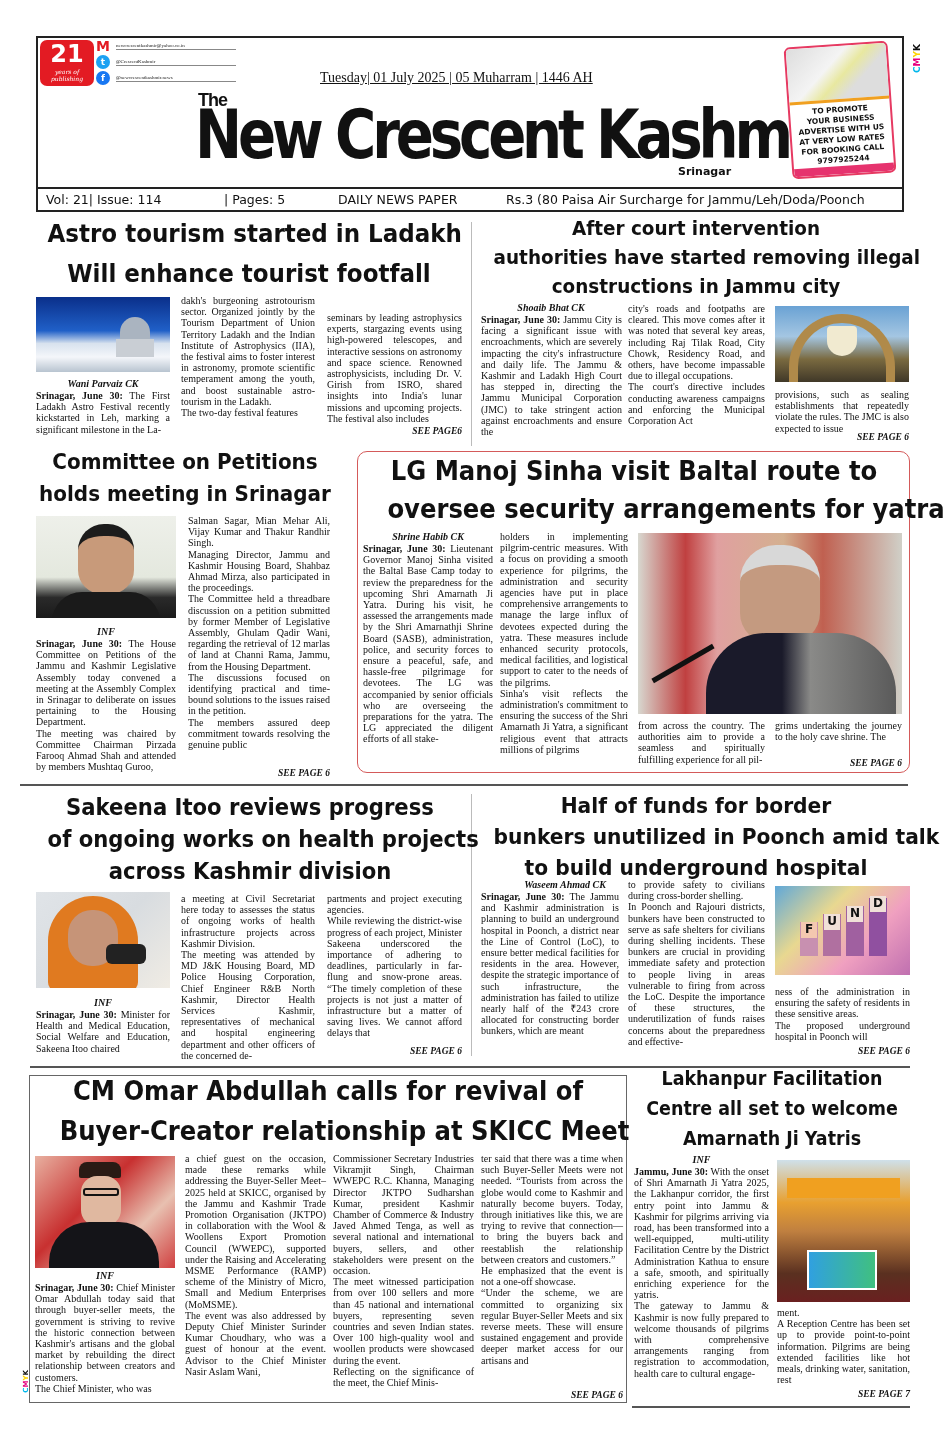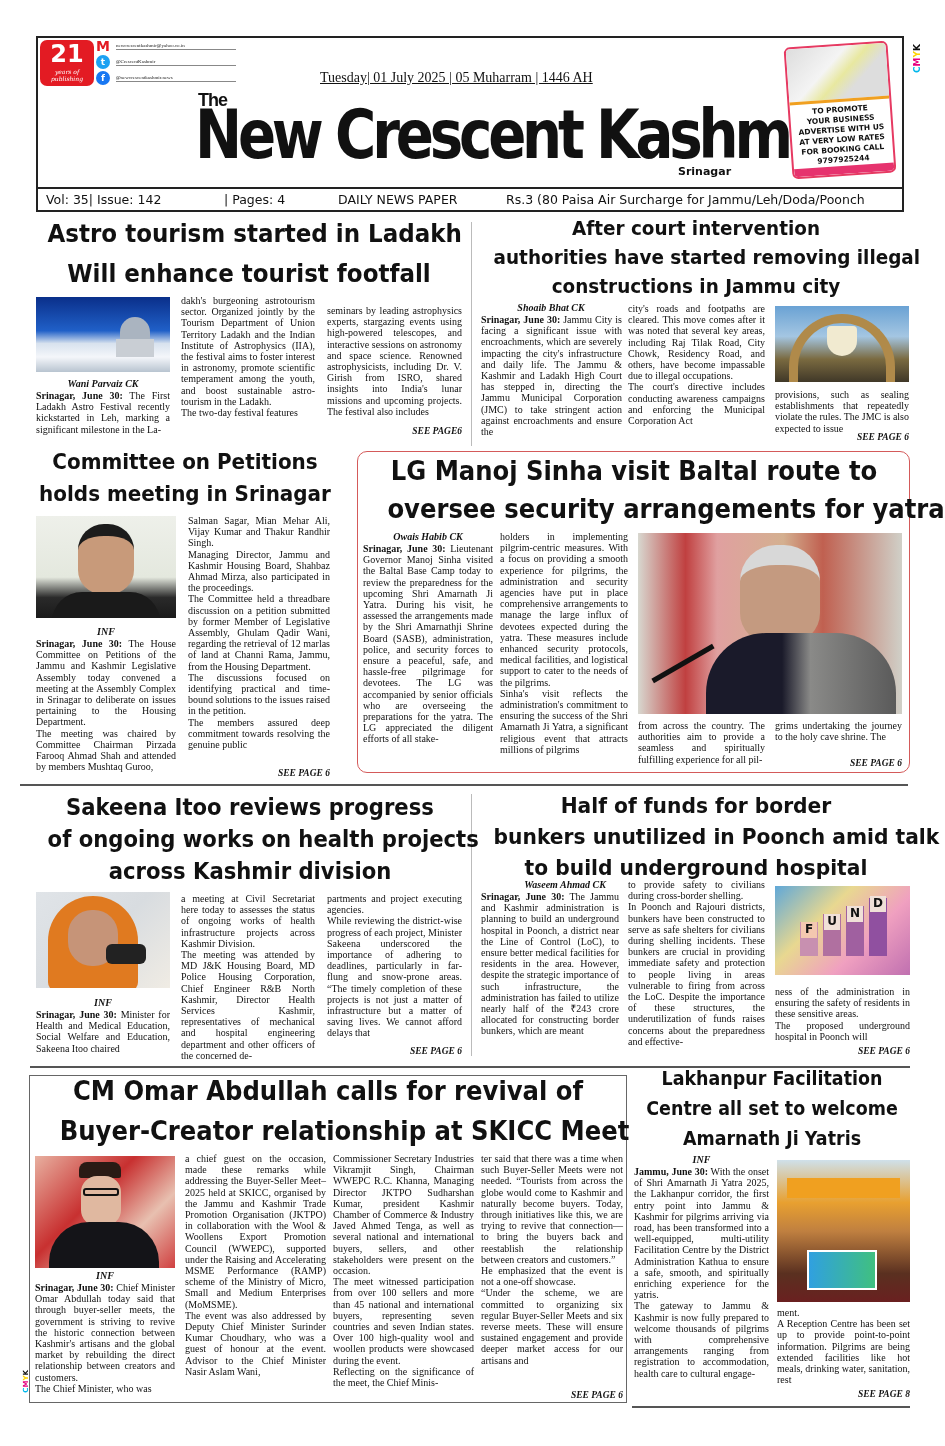--- a/index.html
+++ b/index.html
@@ -86,7 +86,7 @@
 </div>
 
 <div class="abs infobar">
-  <span style="left:8px;">Vol: 35| Issue: 142</span>
+  <span style="left:8px;">Vol: 21| Issue: 114</span>
   <span style="left:186px;">| Pages: 4</span>
   <span style="left:300px;">DAILY  NEWS PAPER</span>
   <span style="left:468px;">Rs.3 (80 Paisa Air Surcharge for Jammu/Leh/Doda/Poonch</span>

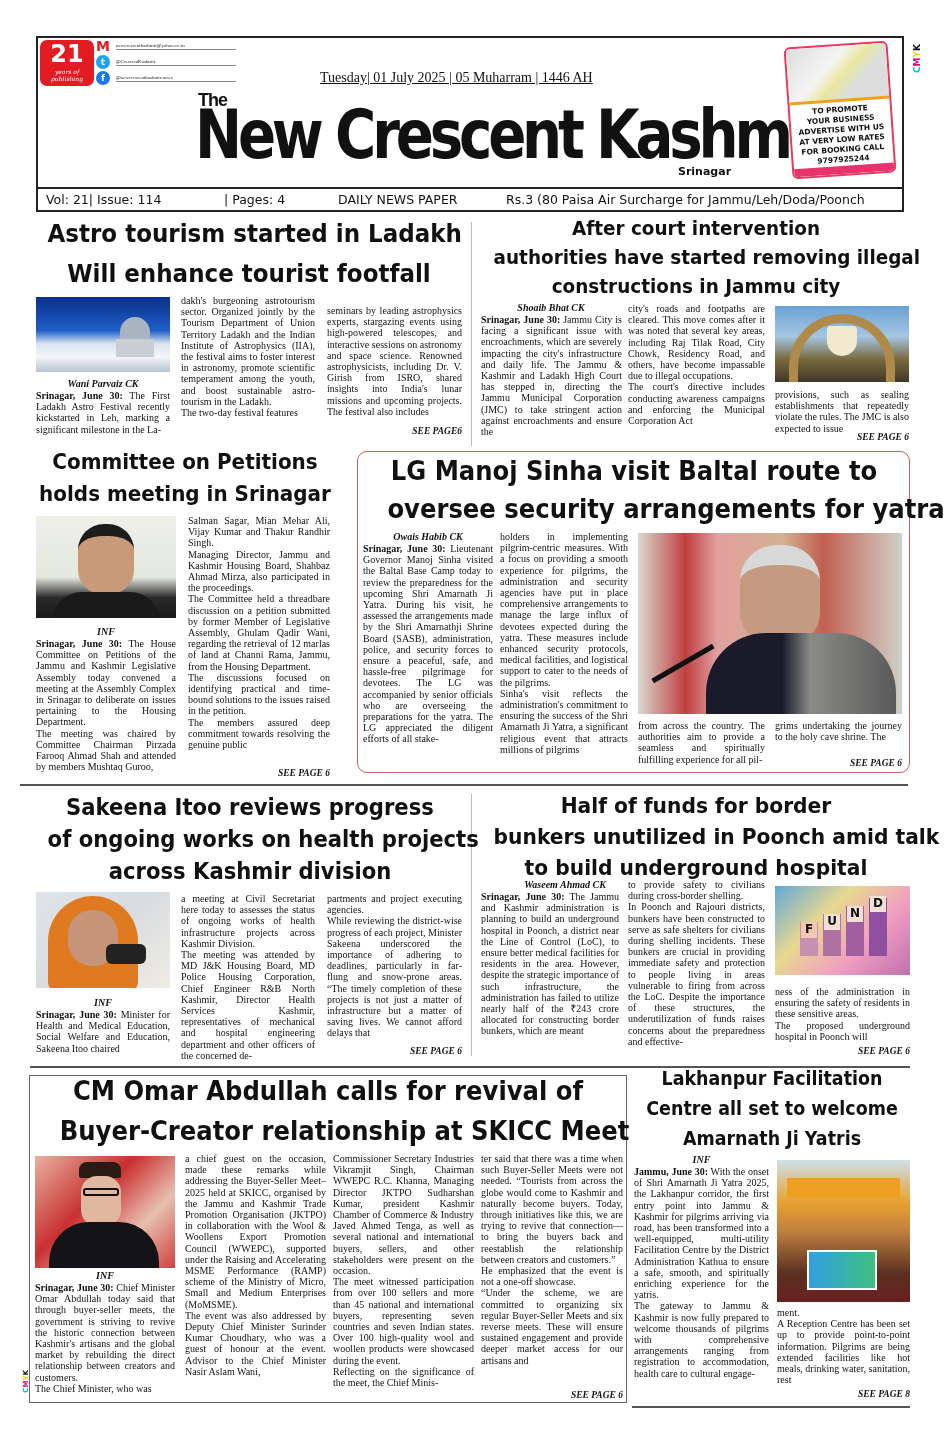--- a/index.html
+++ b/index.html
@@ -87,7 +87,7 @@
 
 <div class="abs infobar">
   <span style="left:8px;">Vol: 21| Issue: 114</span>
-  <span style="left:186px;">| Pages: 4</span>
+  <span style="left:186px;">| Pages: 5</span>
   <span style="left:300px;">DAILY  NEWS PAPER</span>
   <span style="left:468px;">Rs.3 (80 Paisa Air Surcharge for Jammu/Leh/Doda/Poonch</span>
 </div>

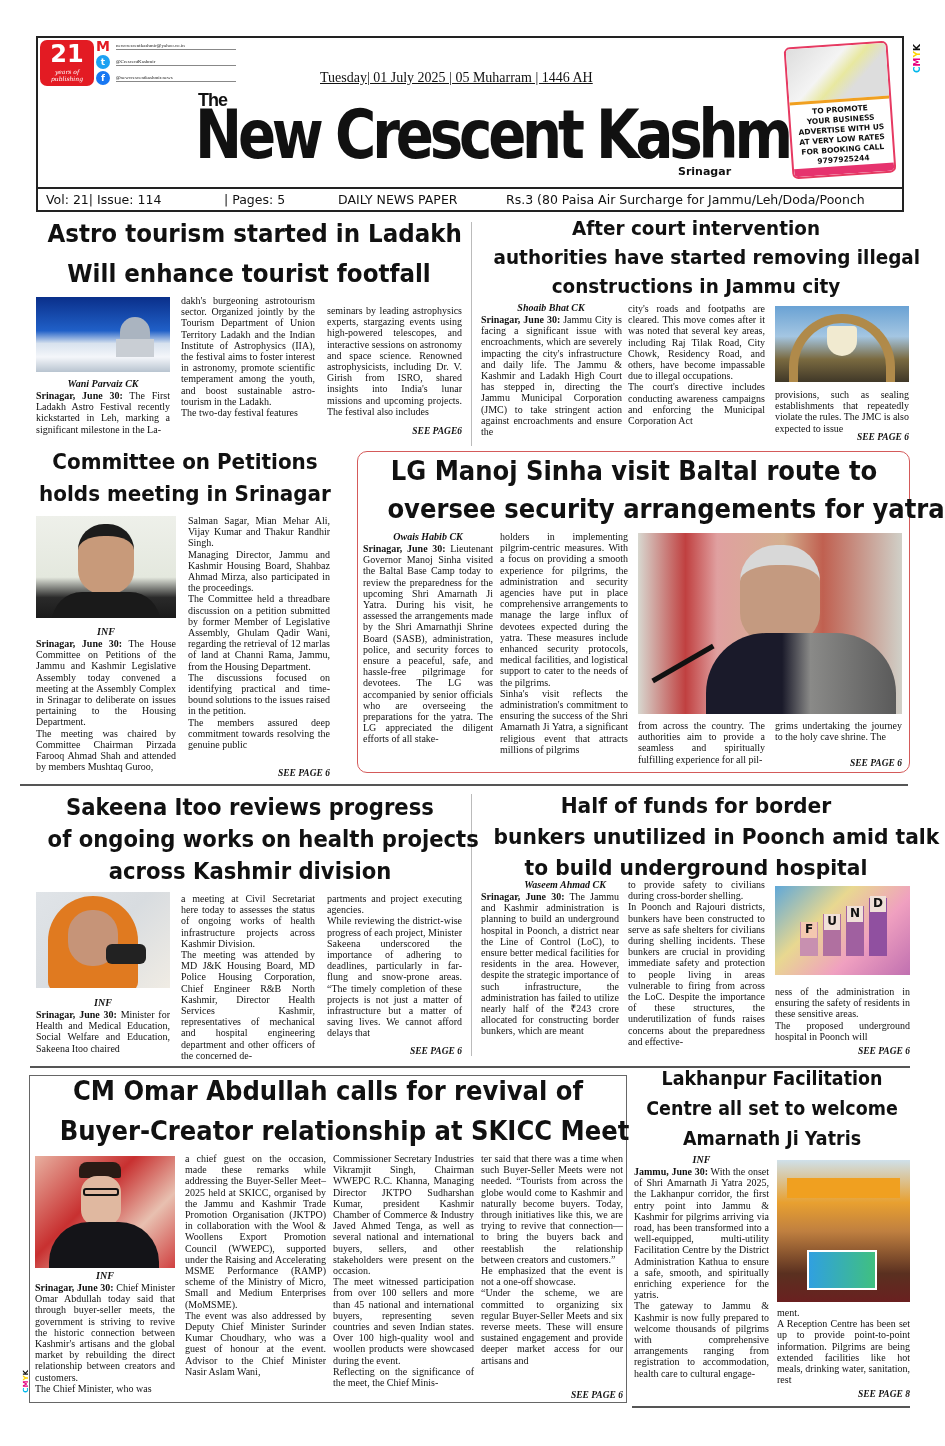--- a/index.html
+++ b/index.html
@@ -104,7 +104,7 @@
 <div class="abs byline" style="left:36px;top:378px;width:134px;">Wani Parvaiz CK</div>
 <div class="abs col" style="left:36px;top:390px;width:134px;"><b>Srinagar, June 30:</b> The First Ladakh Astro Festival recently kickstarted in Leh, marking a significant milestone in the La-</div>
 <div class="abs col" style="left:181px;top:295px;width:134px;">dakh's burgeoning astrotourism sector. Organized jointly by the Tourism Department of Union Territory Ladakh and the Indian Institute of Astrophysics (IIA), the festival aims to foster interest in astronomy, promote scientific temperament among the youth, and boost sustainable astro-tourism in the Ladakh.<br>The two-day festival features</div>
-<div class="abs col" style="left:327px;top:305px;width:135px;">seminars by leading astrophysics experts, stargazing events using high-powered telescopes, and interactive sessions on astronomy and space science. Renowned astrophysicists, including Dr. V. Girish from ISRO, shared insights into India's lunar missions and upcoming projects. The festival also includes</div>
+<div class="abs col" style="left:327px;top:312px;width:135px;">seminars by leading astrophysics experts, stargazing events using high-powered telescopes, and interactive sessions on astronomy and space science. Renowned astrophysicists, including Dr. V. Girish from ISRO, shared insights into India's lunar missions and upcoming projects. The festival also includes</div>
 <div class="abs see" style="left:327px;top:426px;width:135px;">SEE PAGE6</div>
 
 <div class="abs" style="left:476px;top:214px;width:440px;">

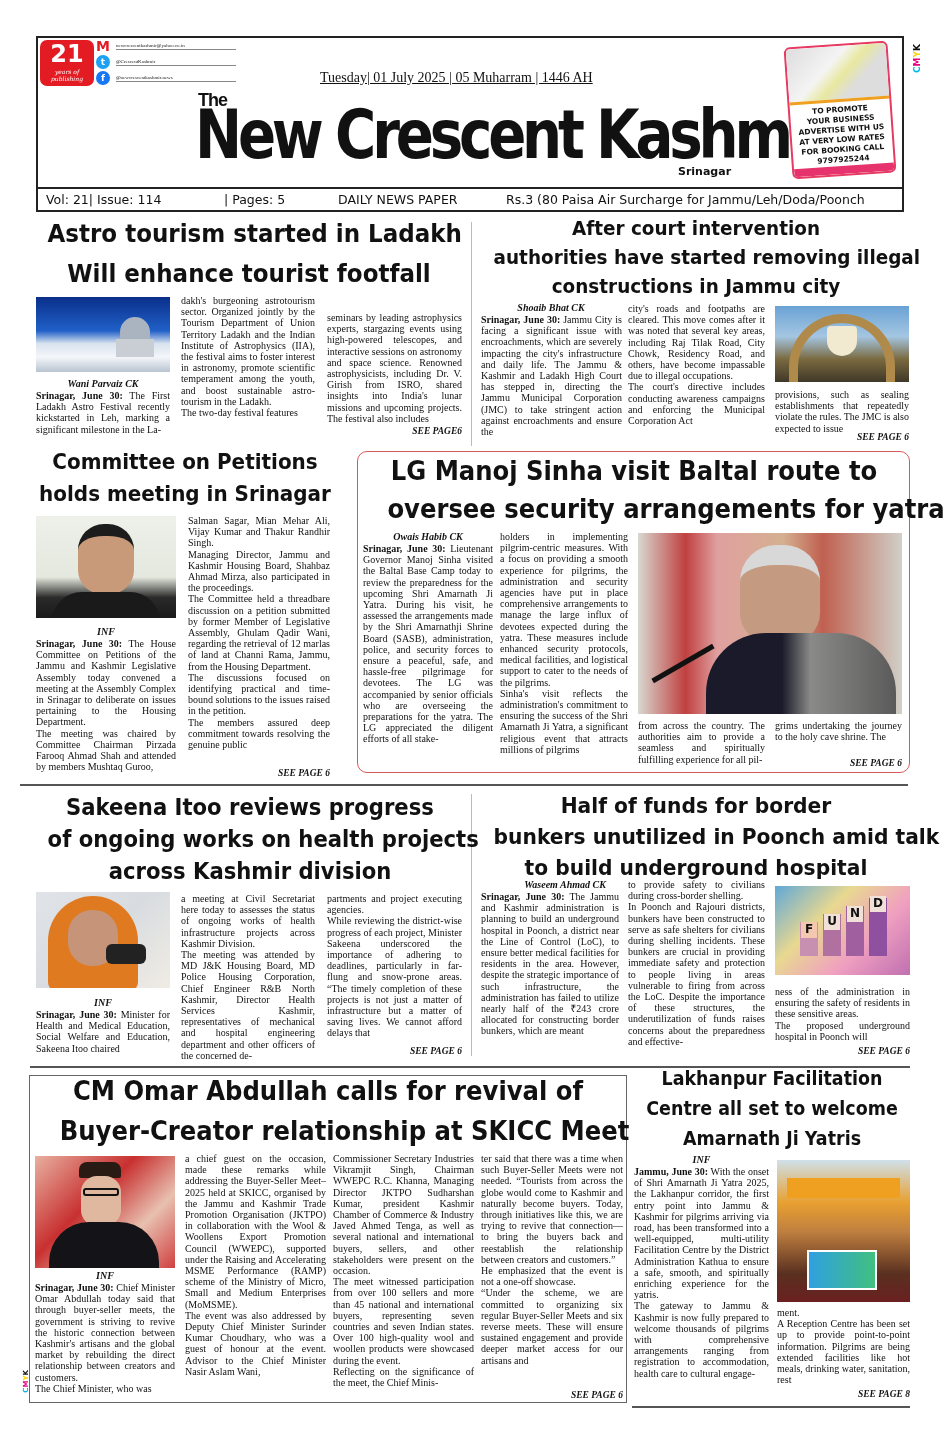--- a/index.html
+++ b/index.html
@@ -140,7 +140,7 @@
   <div class="hl" style="font-size:27px;line-height:38px;transform:scaleX(0.9);">LG Manoj Sinha visit Baltal route to</div>
   <div class="hl" style="font-size:27px;line-height:38px;transform:scaleX(0.9);">oversee security arrangements for yatra</div>
 </div>
-<div class="abs byline" style="left:363px;top:531px;width:130px;">Owais Habib CK</div>
+<div class="abs byline" style="left:363px;top:531px;width:130px;">Shrine Habib CK</div>
 <div class="abs col" style="left:363px;top:543px;width:130px;"><b>Srinagar, June 30:</b> Lieutenant Governor Manoj Sinha visited the Baltal Base Camp today to review the preparedness for the upcoming Shri Amarnath Ji Yatra. During his visit, he assessed the arrangements made by the Shri Amarnathji Shrine Board (SASB), administration, police, and security forces to ensure a peaceful, safe, and hassle-free pilgrimage for devotees. The LG was accompanied by senior officials who are overseeing the preparations for the yatra. The LG appreciated the diligent efforts of all stake-</div>
 <div class="abs col" style="left:500px;top:531px;width:128px;">holders in implementing pilgrim-centric measures. With a focus on providing a smooth experience for pilgrims, the administration and security agencies have put in place comprehensive arrangements to manage the large influx of devotees expected during the yatra. These measures include enhanced security protocols, medical facilities, and logistical support to cater to the needs of the pilgrims.<br>Sinha's visit reflects the administration's commitment to ensuring the success of the Shri Amarnath Ji Yatra, a significant religious event that attracts millions of pilgrims</div>
 <div class="abs photo" style="left:638px;top:533px;width:264px;height:181px;background:linear-gradient(90deg,#d8d8d0 0%,#c04040 18%,#e0a0a0 30%,#d4b090 55%,#c06050 70%,#d0d0c8 100%);">

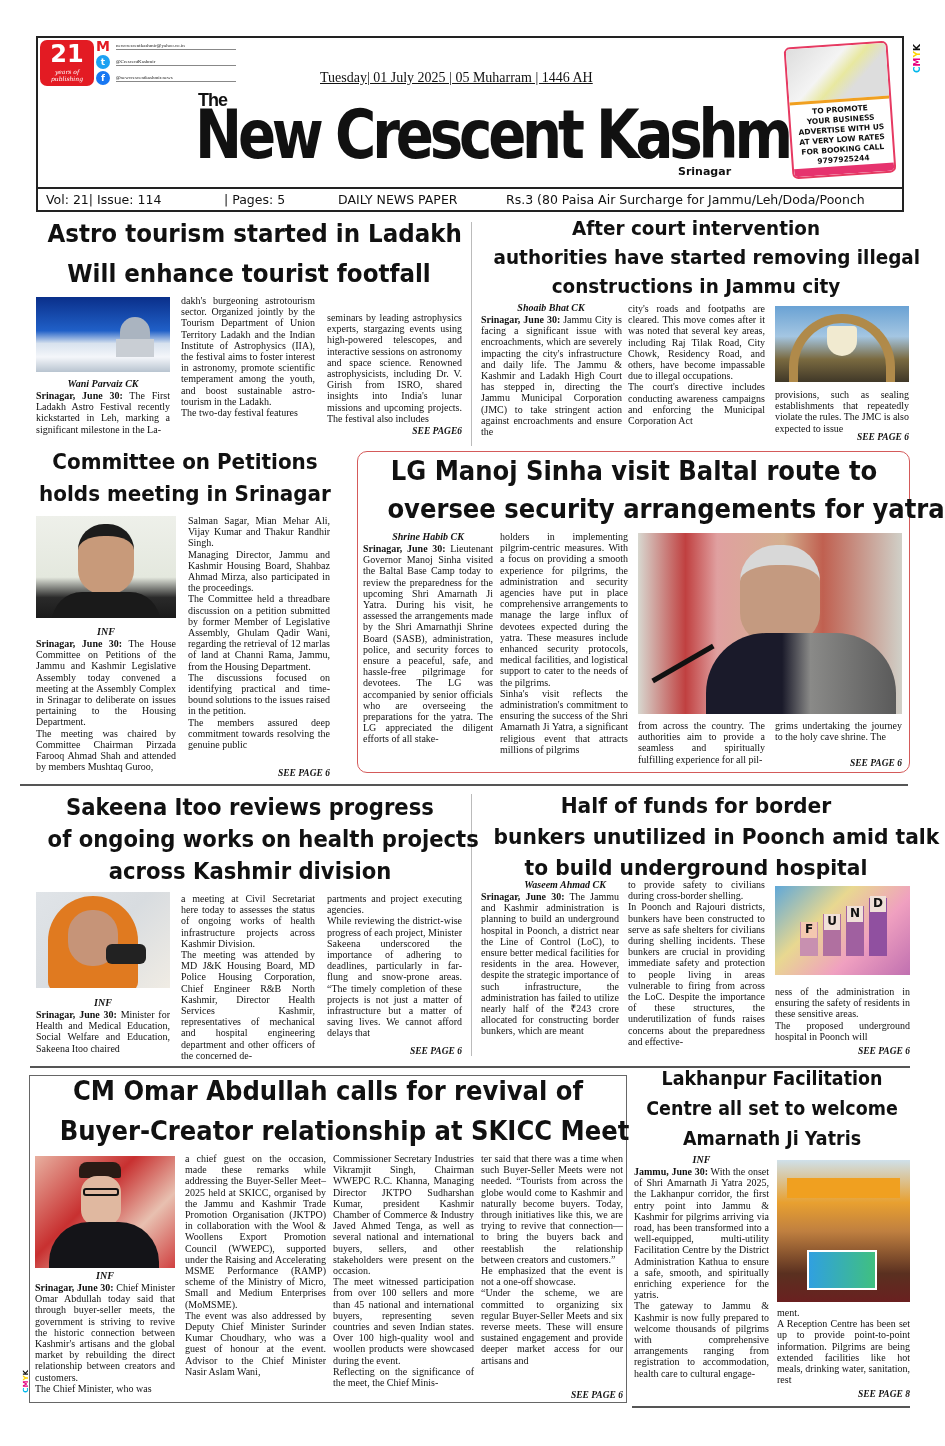--- a/index.html
+++ b/index.html
@@ -224,7 +224,7 @@
   <div style="position:absolute;left:30px;top:90px;width:70px;height:40px;background:linear-gradient(90deg,#30a0e0 0%,#40c080 100%);border:2px solid #fff;"></div>
 </div>
 <div class="abs col" style="left:777px;top:1307px;width:133px;">ment.<br>A Reception Centre has been set up to provide point-to-point information. Pilgrims are being extended facilities like hot meals, drinking water, sanitation, rest</div>
-<div class="abs see" style="left:777px;top:1389px;width:133px;">SEE PAGE 8</div>
+<div class="abs see" style="left:777px;top:1389px;width:133px;">SEE PAGE 7</div>
 
 <div class="abs rule-h" style="left:632px;top:1406px;width:278px;"></div>
 <div class="abs cmyk" style="left:22px;top:1370px;font-size:7px;">

